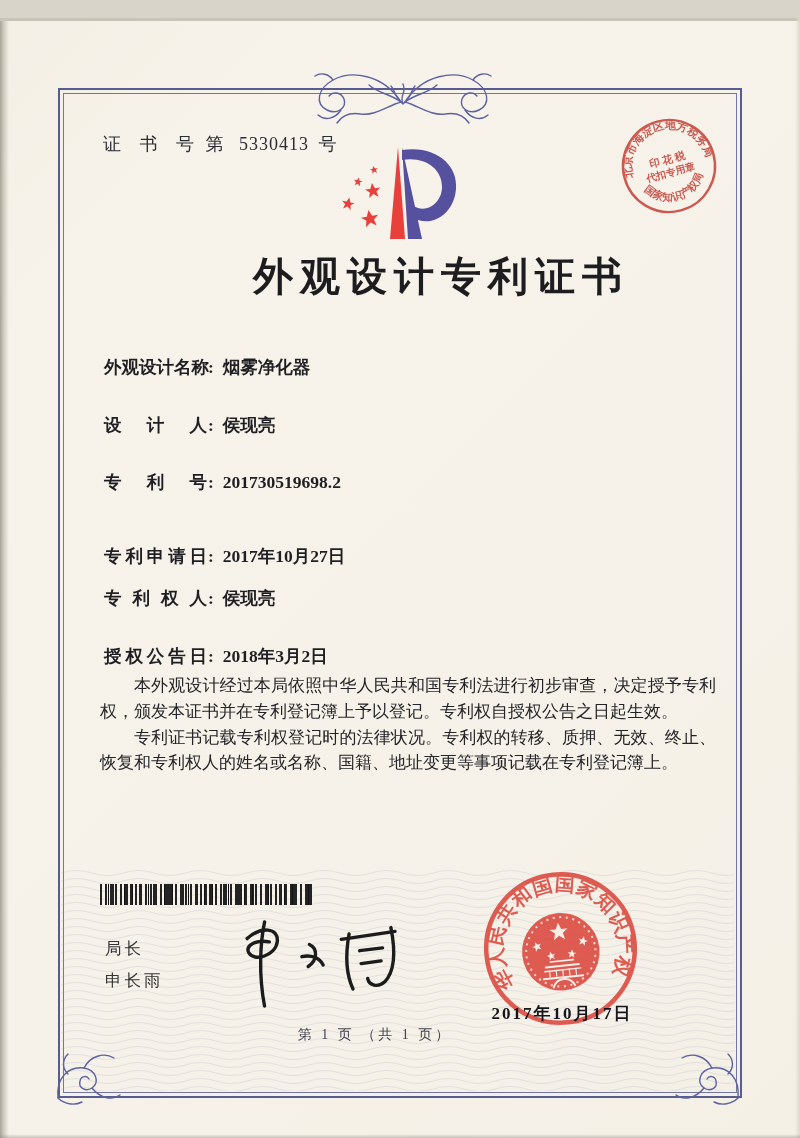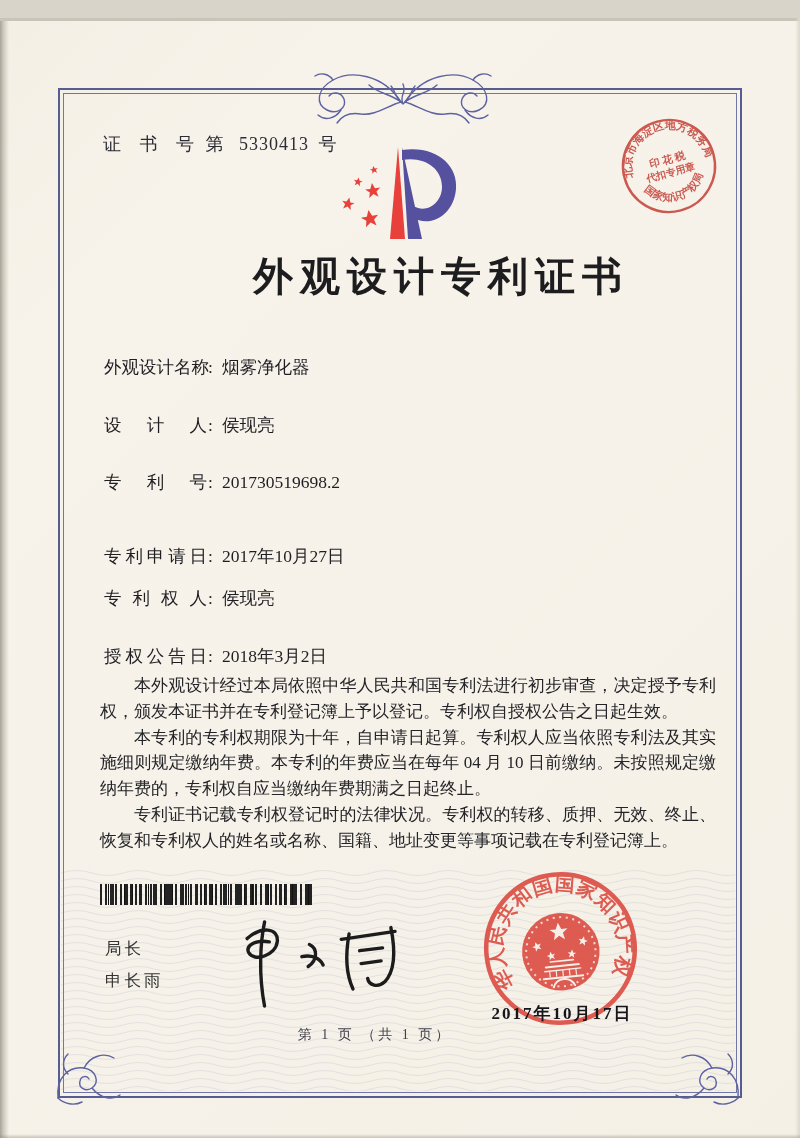--- a/index.html
+++ b/index.html
@@ -29,7 +29,7 @@
   .tax-stamp{position:absolute;left:616px;top:95px;width:106px;height:106px;opacity:.92;}
   .title{position:absolute;left:58px;top:231px;width:680px;text-align:center;
          font-size:40px;font-weight:600;letter-spacing:7px;color:#1d1d1f;padding-left:43px;}
-  .field-row{position:absolute;left:104px;font-size:17.5px;color:#1f1f23;white-space:nowrap;}
+  .field-row{position:absolute;left:104px;font-size:17.5px;color:#1f1f23;white-space:nowrap;font-weight:bold;}
   .f-label{display:inline-block;width:103px;text-align:justify;text-align-last:justify;}
   .f-colon{margin:0 9px 0 1px;}
   .paragraphs{position:absolute;left:100px;top:655px;width:616px;font-size:17px;

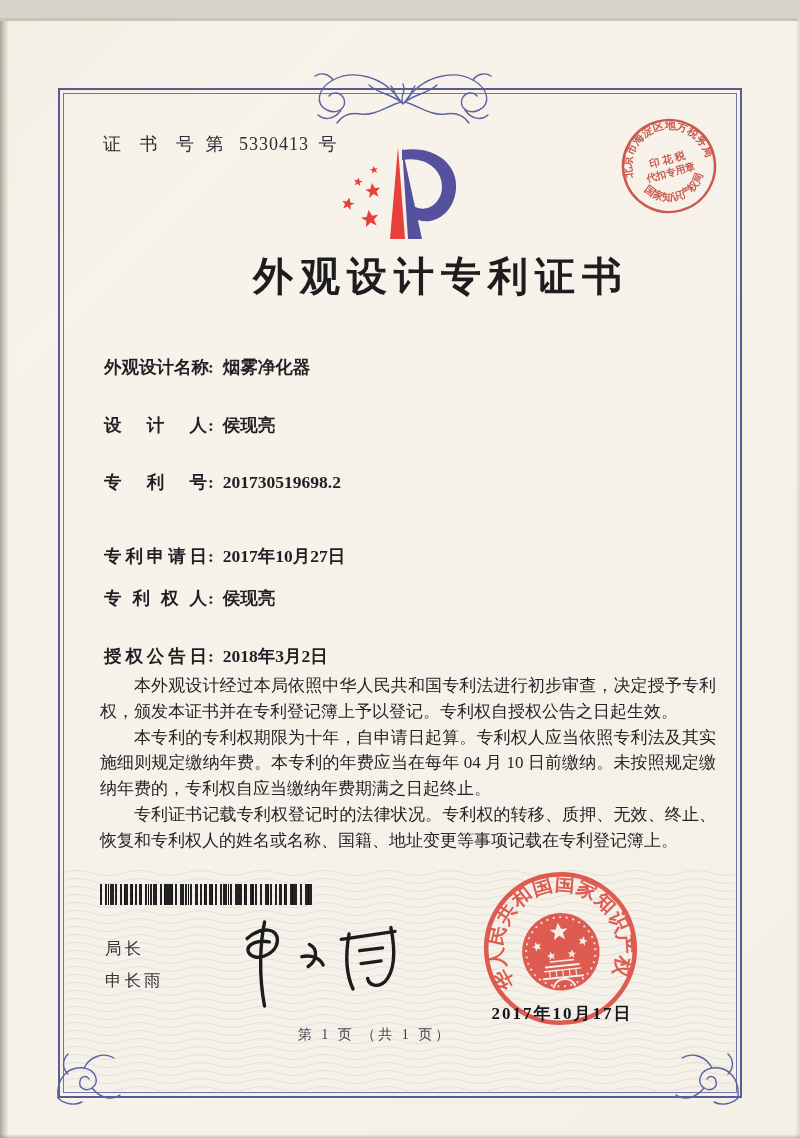--- a/index.html
+++ b/index.html
@@ -170,7 +170,6 @@
 
   <div class="paragraphs">
     <p>本外观设计经过本局依照中华人民共和国专利法进行初步审查，决定授予专利权，颁发本证书并在专利登记簿上予以登记。专利权自授权公告之日起生效。</p>
-    <p>本专利的专利权期限为十年，自申请日起算。专利权人应当依照专利法及其实施细则规定缴纳年费。本专利的年费应当在每年 04 月 10 日前缴纳。未按照规定缴纳年费的，专利权自应当缴纳年费期满之日起终止。</p>
     <p>专利证书记载专利权登记时的法律状况。专利权的转移、质押、无效、终止、恢复和专利权人的姓名或名称、国籍、地址变更等事项记载在专利登记簿上。</p>
   </div>
 

